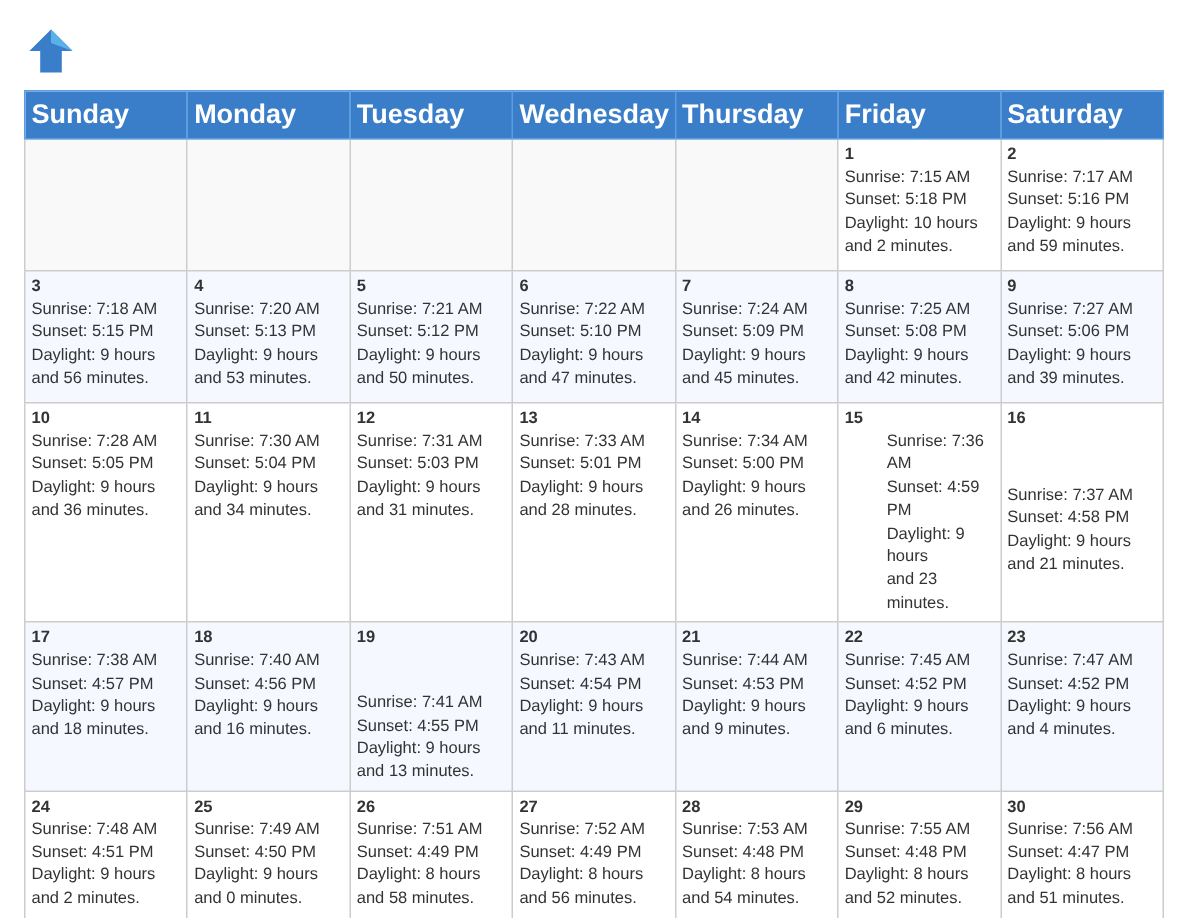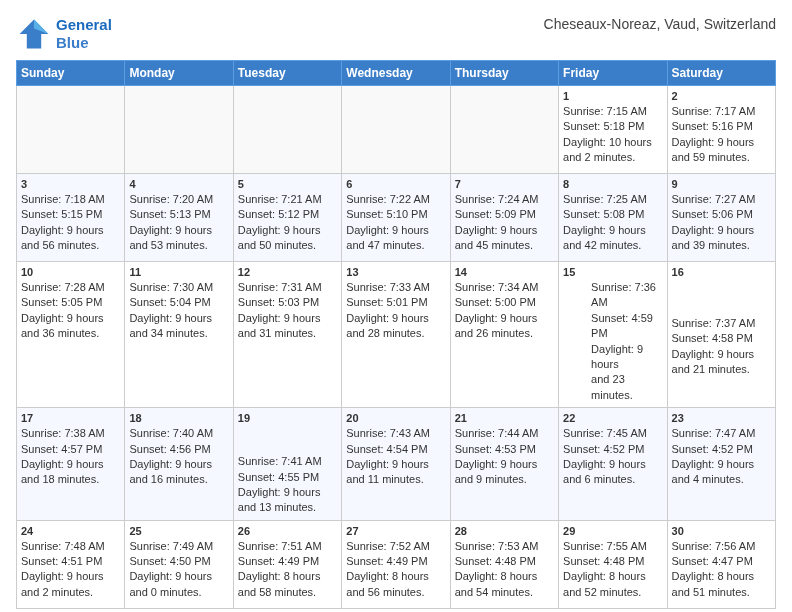--- a/index.html
+++ b/index.html
@@ -96,10 +96,6 @@
       <polygon points="20,4 36,20 28,20 28,36 12,36 12,20 4,20" fill="#3a7dc9"></polygon>
       <polygon points="20,4 36,20 20,14" fill="#5ab0e8"></polygon>
     </svg>
-    <div class="logo-text">
-      <div><span>General</span></div>
-      <div><span style="color:#3a7dc9">Blue</span></div>
-    </div>
   </div>
   <div class="title-block">
     <div class="location">Cheseaux-Noreaz, Vaud, Switzerland</div>

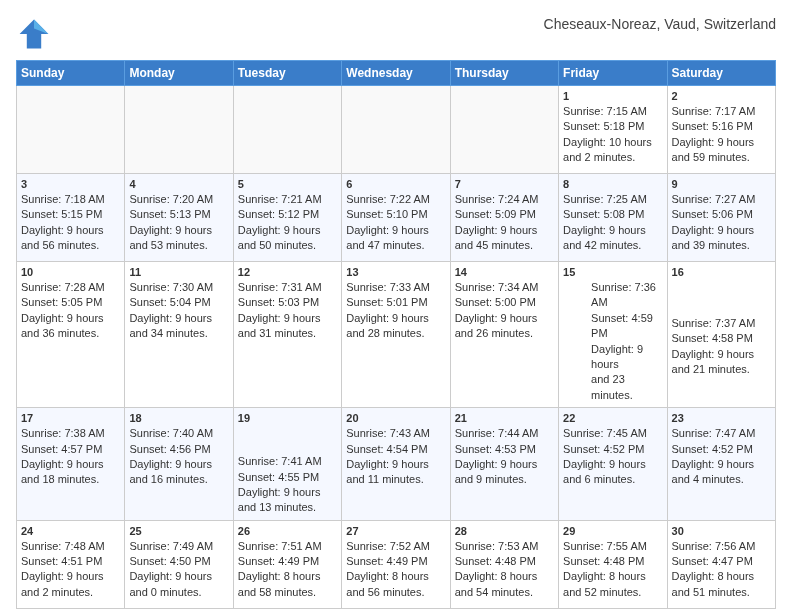--- a/index.html
+++ b/index.html
@@ -98,7 +98,6 @@
     </svg>
   </div>
   <div class="title-block">
-    <div class="location">Cheseaux-Noreaz, Vaud, Switzerland</div>
   </div>
 </div>
 

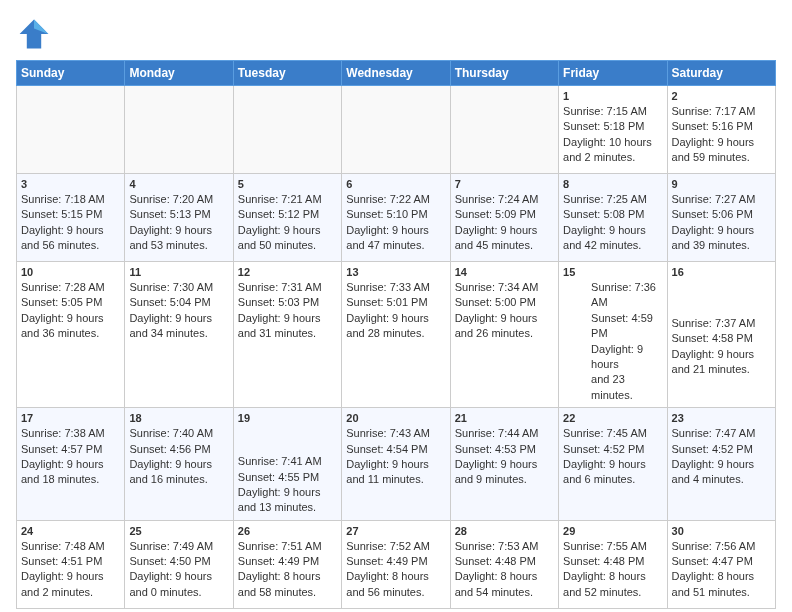--- a/index.html
+++ b/index.html
@@ -54,7 +54,7 @@
     .calendar-table th {
       background-color: #3a7dc9;
       color: #fff;
-      font-size: 12px;
+      font-size: 18px;
       padding: 5px 4px;
       text-align: left;
       border: 1px solid #5a9de0;

